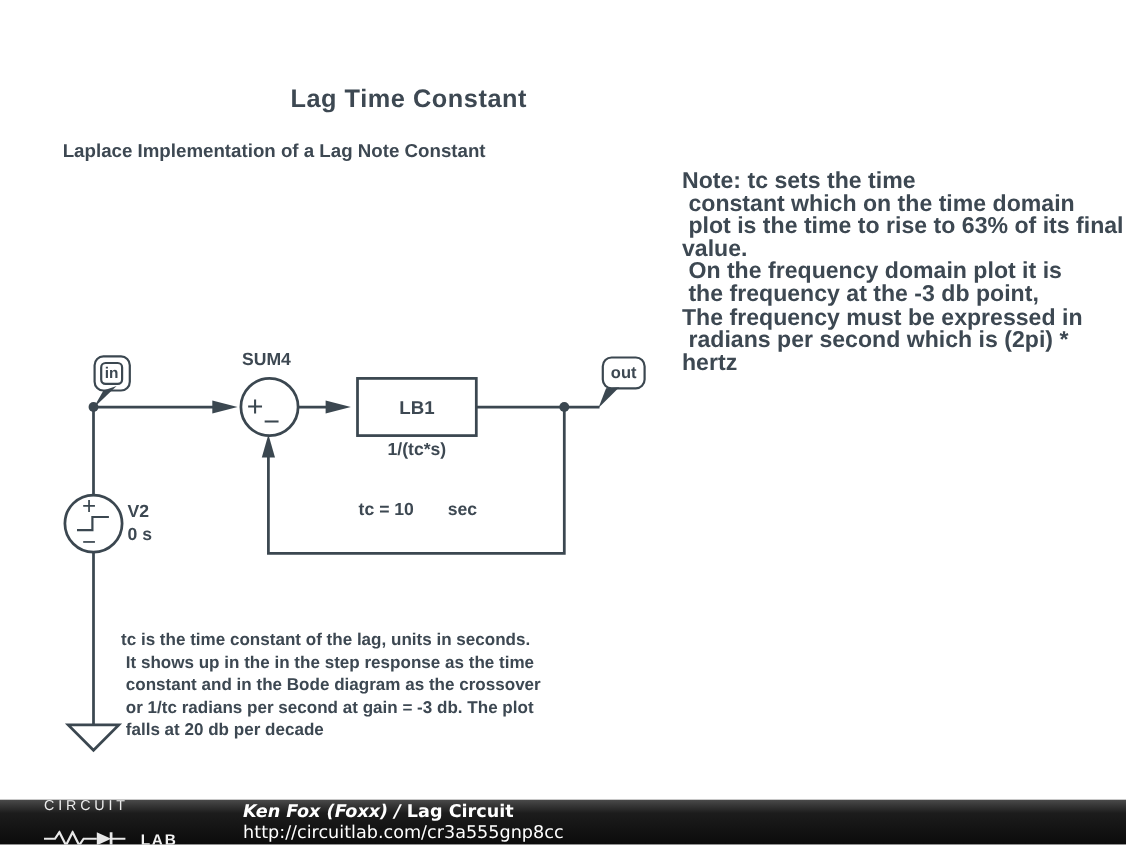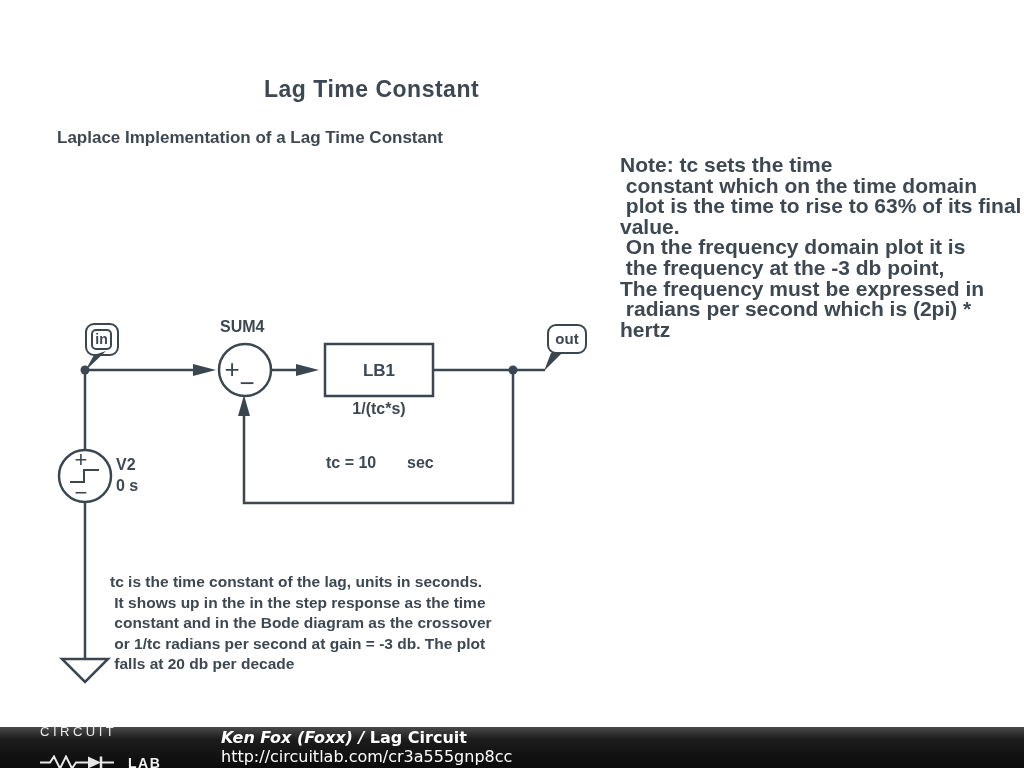--- a/index.html
+++ b/index.html
@@ -41,7 +41,7 @@
 <div class="page">
 
   <div class="abs title">Lag Time Constant</div>
-  <div class="abs subtitle">Laplace Implementation of a Lag Time Constant</div>
+  <div class="abs subtitle">Laplace Implementation of a Lag Note Constant</div>
   <div class="abs textblock note">Note: tc sets the time
  constant which on the time domain
  plot is the time to rise to 63% of its final

